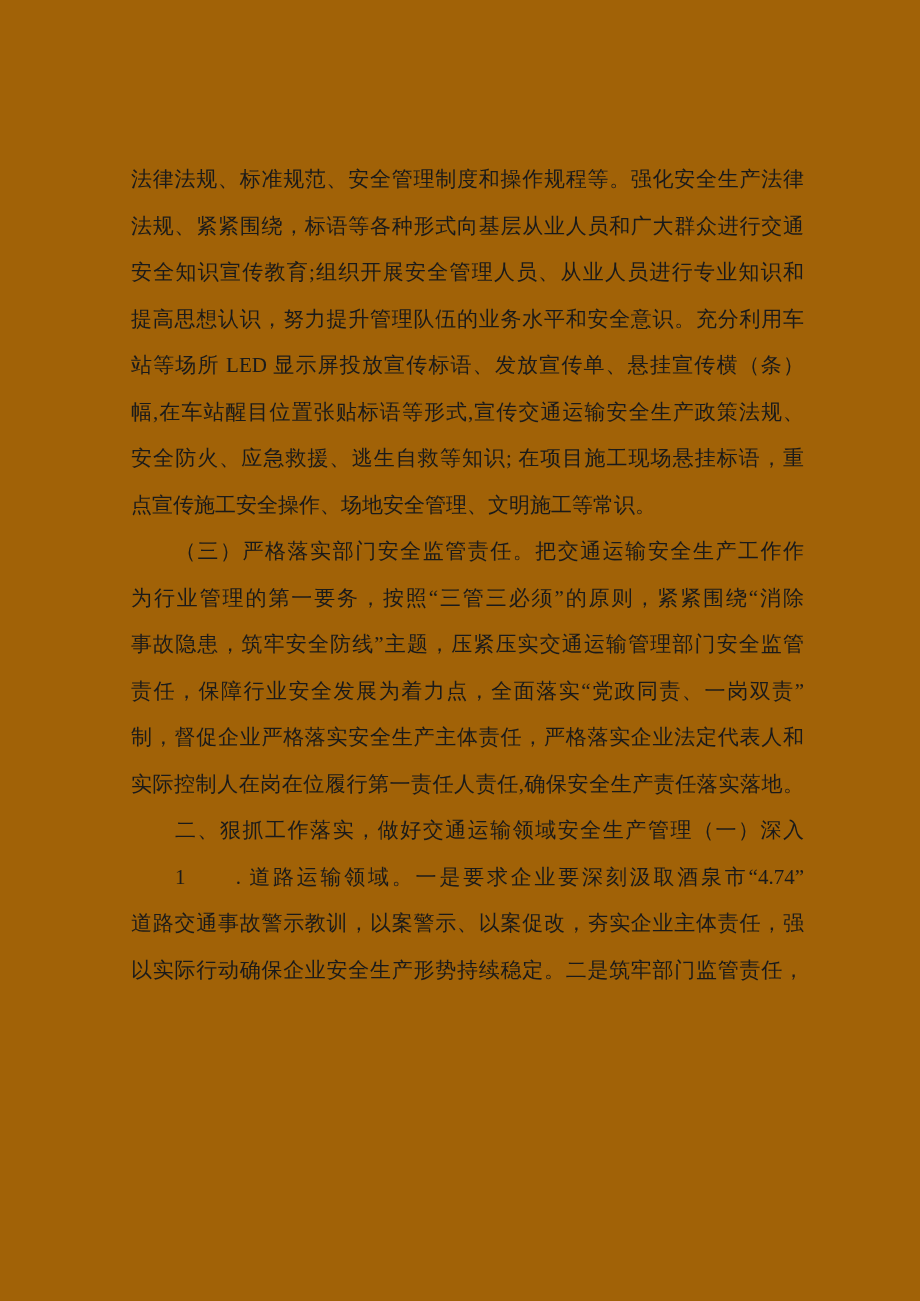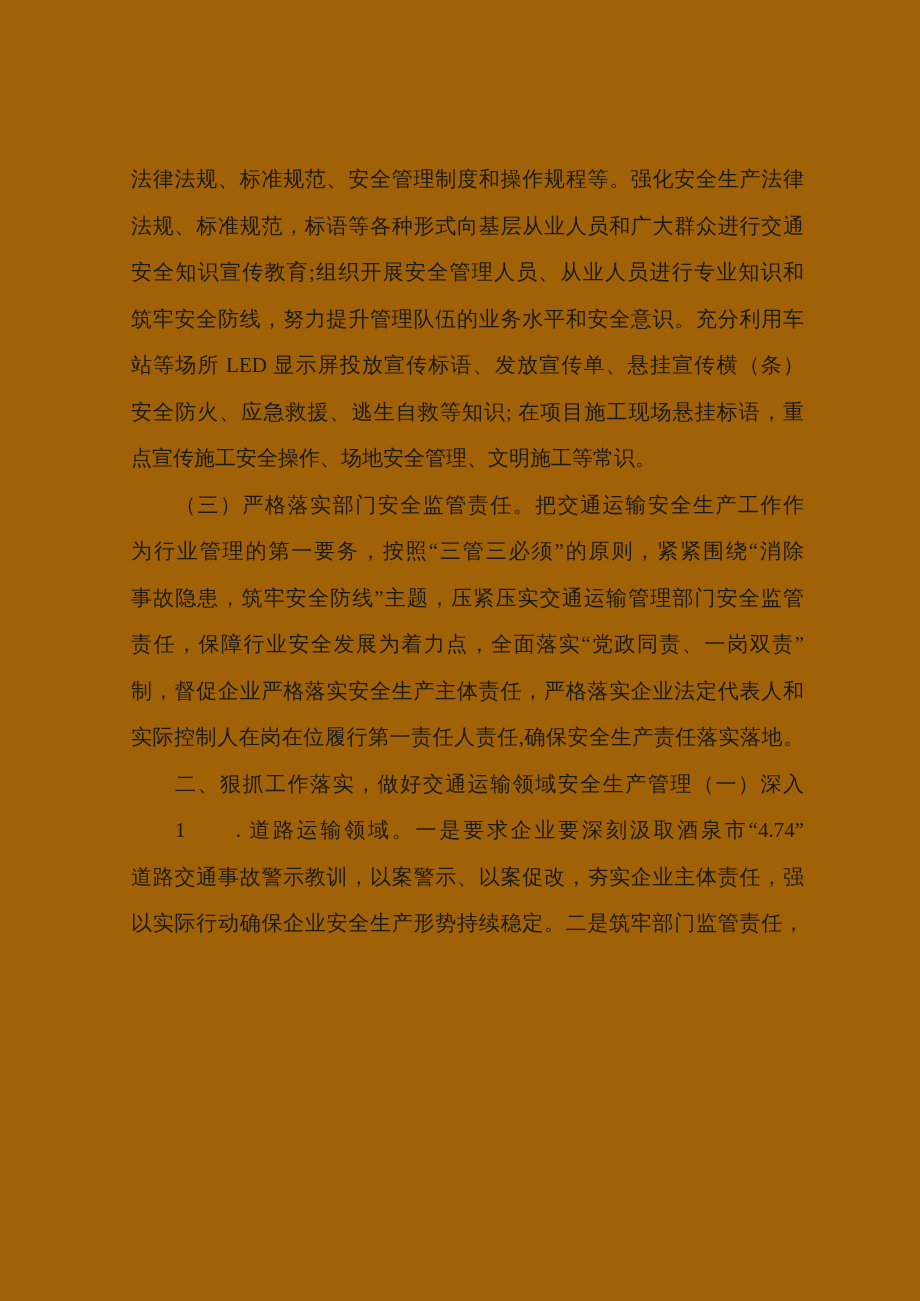--- a/index.html
+++ b/index.html
@@ -47,7 +47,7 @@
 <div class="page" style="background: #a16207; padding-left: 20px;">
   <div class="doc-body" style="color: rgb(26, 26, 26);">
       <div class="line j">法律法规、标准规范、安全管理制度和操作规程等。强化安全生产法律</div>
-      <div class="line j">法规、标准规范，标语等各种形式向基层从业人员和广大群众进行交通</div>
+      <div class="line j">法规、紧紧围绕，标语等各种形式向基层从业人员和广大群众进行交通</div>
       <div class="line j">安全知识宣传教育;组织开展安全管理人员、从业人员进行专业知识和</div>
       <div class="line j">筑牢安全防线，努力提升管理队伍的业务水平和安全意识。充分利用车</div>
       <div class="line j">站等场所 LED 显示屏投放宣传标语、发放宣传单、悬挂宣传横（条）</div>

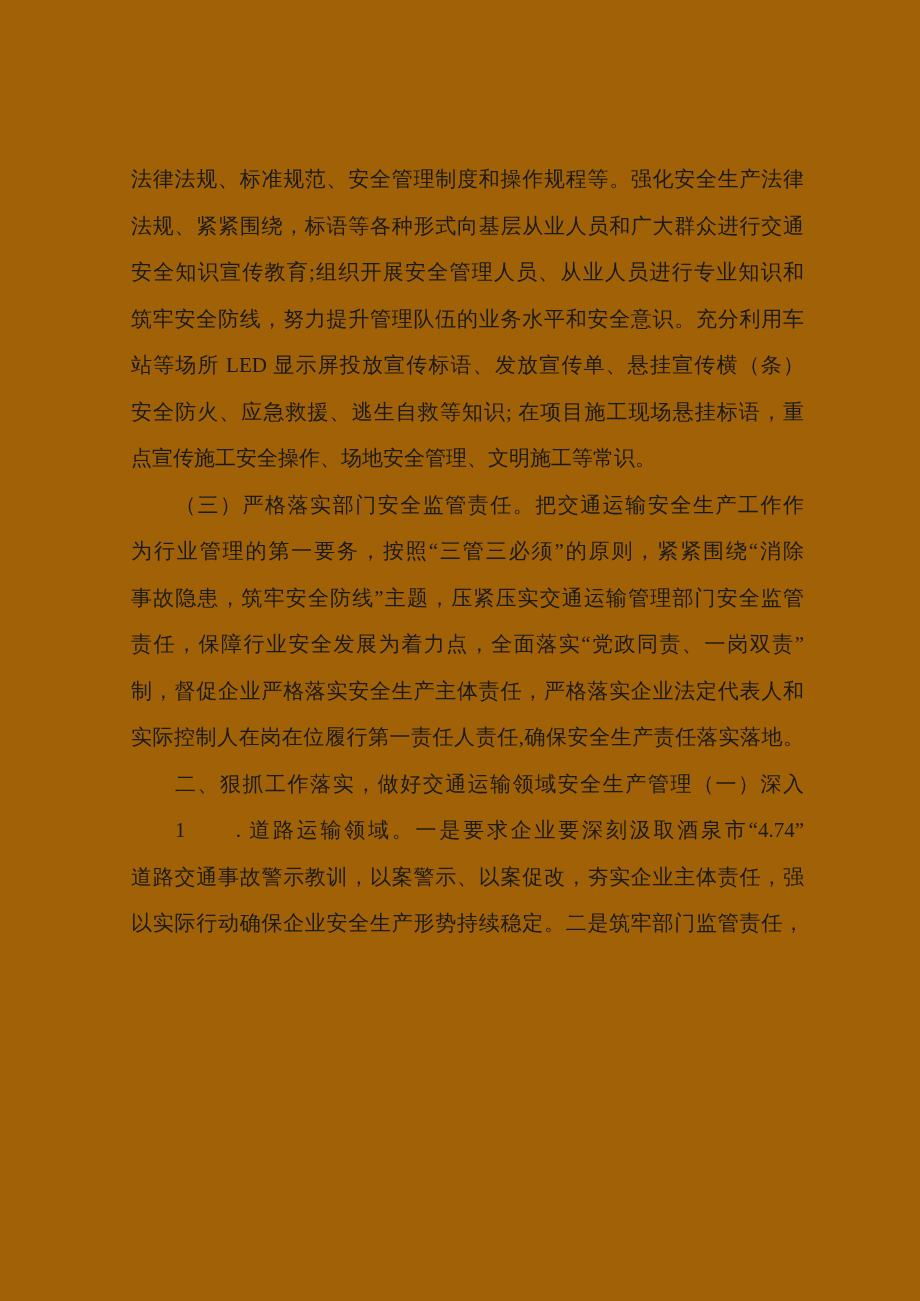--- a/index.html
+++ b/index.html
@@ -49,7 +49,7 @@
       <div class="line j">法律法规、标准规范、安全管理制度和操作规程等。强化安全生产法律</div>
       <div class="line j">法规、紧紧围绕，标语等各种形式向基层从业人员和广大群众进行交通</div>
       <div class="line j">安全知识宣传教育;组织开展安全管理人员、从业人员进行专业知识和</div>
-      <div class="line j">筑牢安全防线，努力提升管理队伍的业务水平和安全意识。充分利用车</div>
+      <div class="line j">提高思想认识，努力提升管理队伍的业务水平和安全意识。充分利用车</div>
       <div class="line j">站等场所 LED 显示屏投放宣传标语、发放宣传单、悬挂宣传横（条）</div>
       <div class="line j">安全防火、应急救援、逃生自救等知识; 在项目施工现场悬挂标语，重</div>
       <div class="line">点宣传施工安全操作、场地安全管理、文明施工等常识。</div>

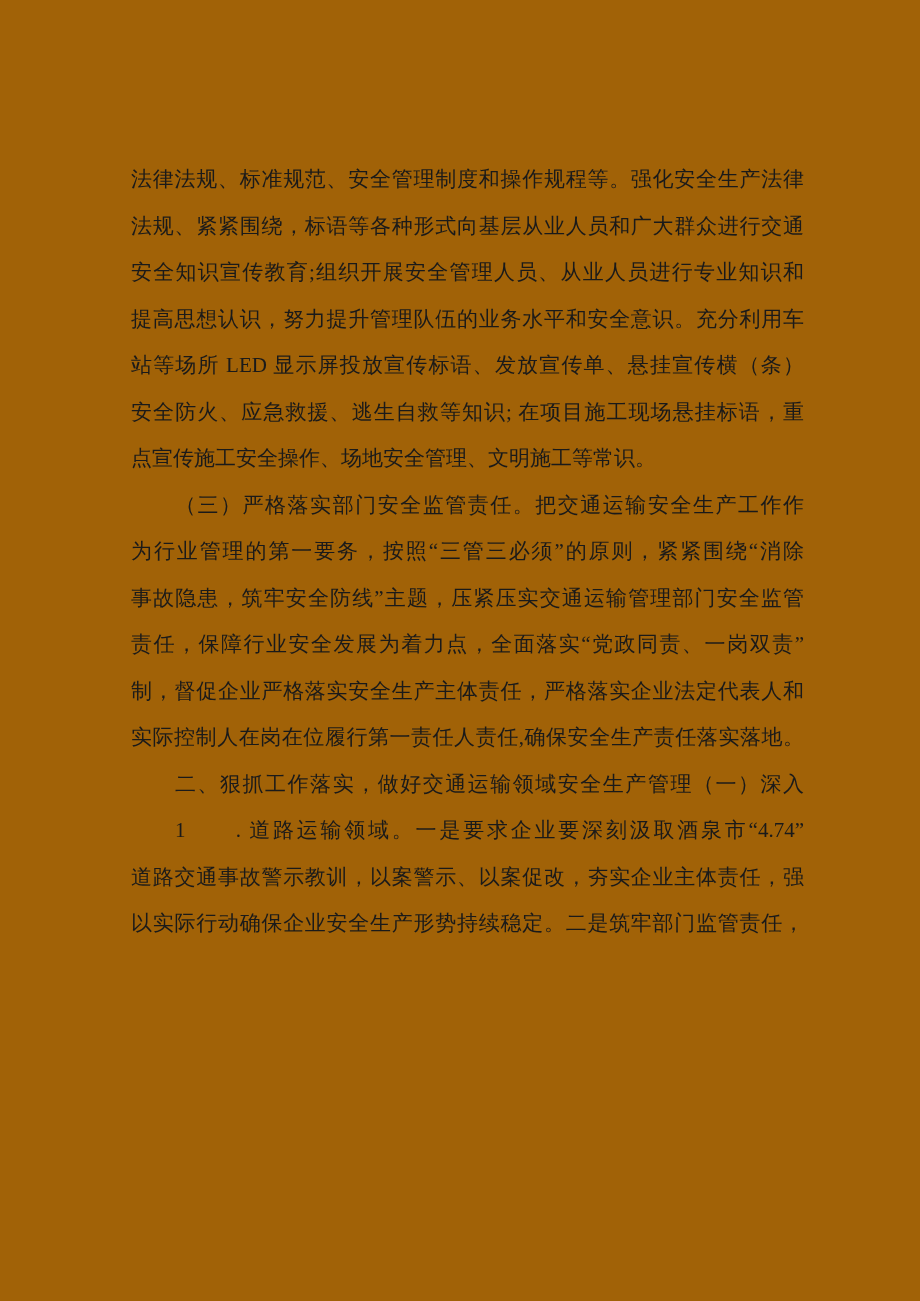--- a/index.html
+++ b/index.html
@@ -51,6 +51,7 @@
       <div class="line j">安全知识宣传教育;组织开展安全管理人员、从业人员进行专业知识和</div>
       <div class="line j">提高思想认识，努力提升管理队伍的业务水平和安全意识。充分利用车</div>
       <div class="line j">站等场所 LED 显示屏投放宣传标语、发放宣传单、悬挂宣传横（条）</div>
+      <div class="line j">幅,在车站醒目位置张贴标语等形式,宣传交通运输安全生产政策法规、</div>
       <div class="line j">安全防火、应急救援、逃生自救等知识; 在项目施工现场悬挂标语，重</div>
       <div class="line">点宣传施工安全操作、场地安全管理、文明施工等常识。</div>
       <div class="line j" style="padding-left: 44px;">（三）严格落实部门安全监管责任。把交通运输安全生产工作作</div>

